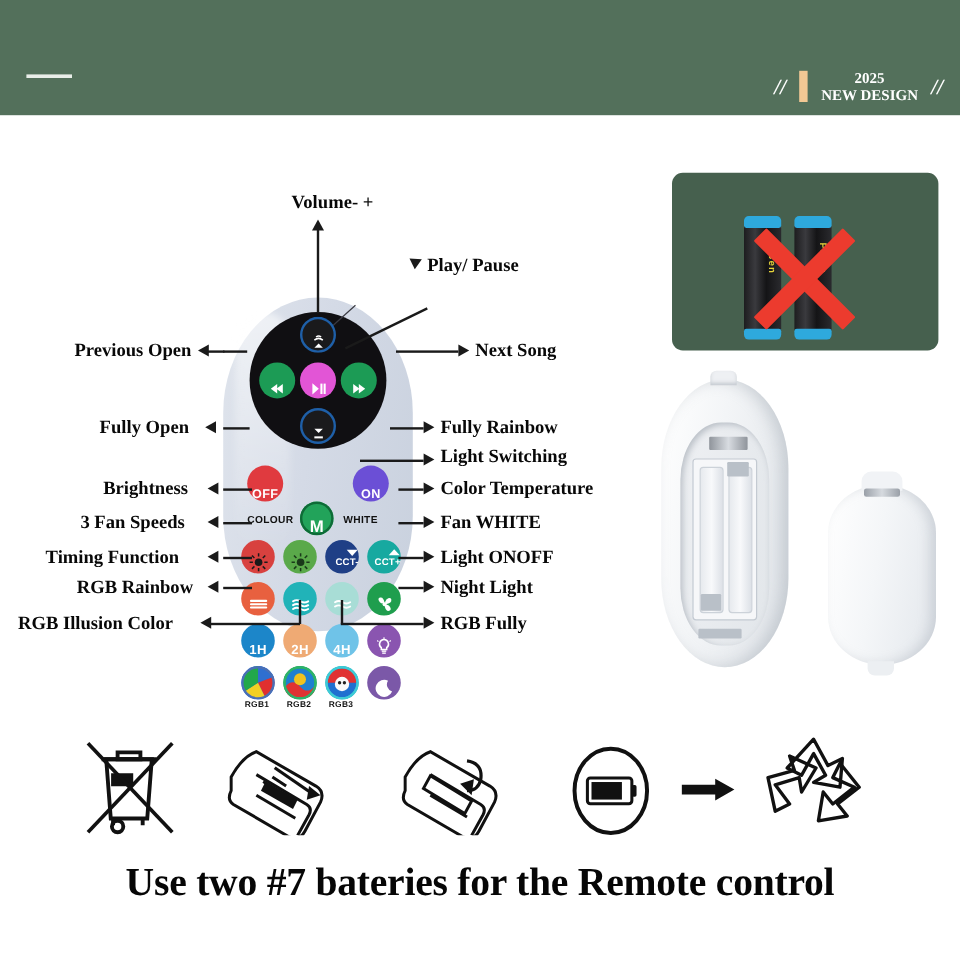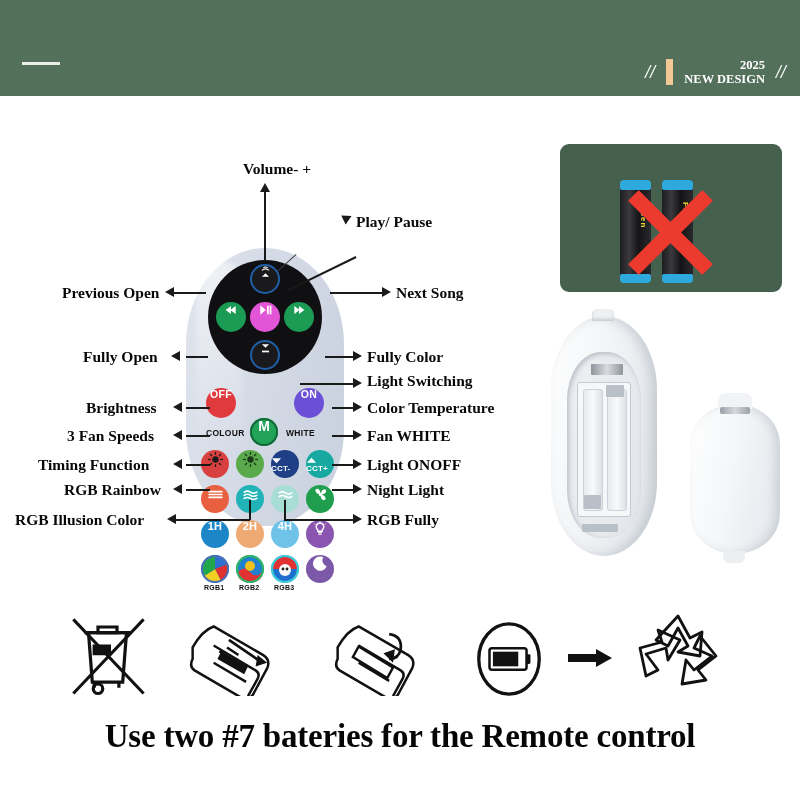--- a/index.html
+++ b/index.html
@@ -40,7 +40,7 @@
   .badge-bar { width: 7px; height: 26px; background: #f2c894; }
   .badge-text { color: #ffffff; text-align: center; line-height: 1.15;
                 font-family: "Liberation Serif", serif; }
-  .badge-year { font-size: 12.5px; font-weight: bold; display: block; text-align: right; }
+  .badge-year { font-size: 12.5px; font-weight: bold; display: block; }
   .badge-sub { font-size: 12.5px; font-weight: bold; display: block; }
 
   

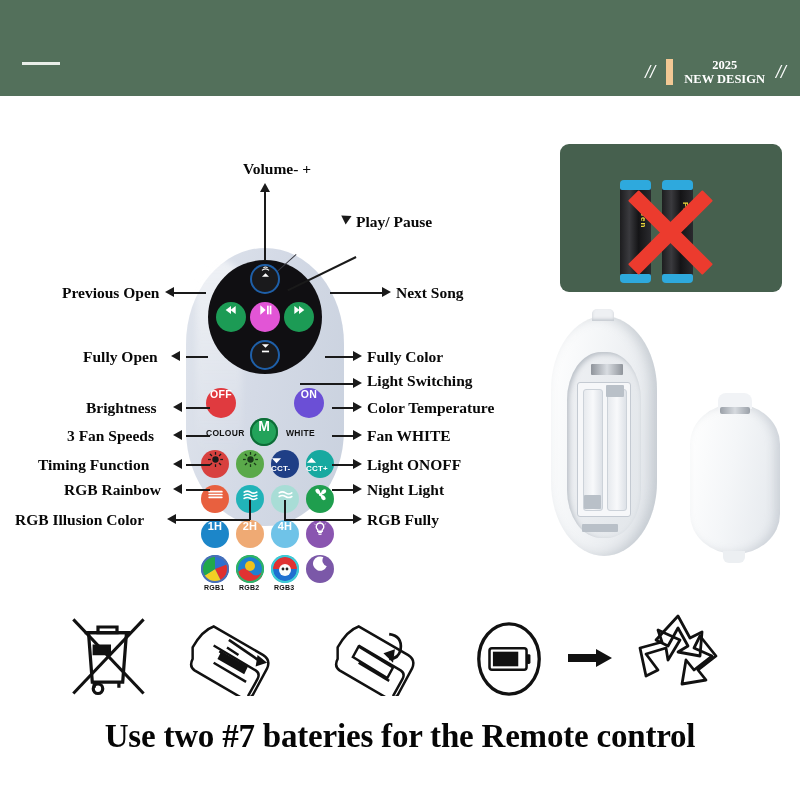--- a/index.html
+++ b/index.html
@@ -479,7 +479,7 @@
 <div class="line hline" style="left:186px;top:356px;width:22px"></div>
 <div class="arrow-l" style="left:171px;top:351px"></div>
 
-<div class="lbl r" style="left:367px;top:348px">Fully Color</div>
+<div class="lbl r" style="left:367px;top:348px">Fully Rainbow</div>
 <div class="line hline" style="left:325px;top:356px;width:28px"></div>
 <div class="arrow-r" style="left:353px;top:351px"></div>
 

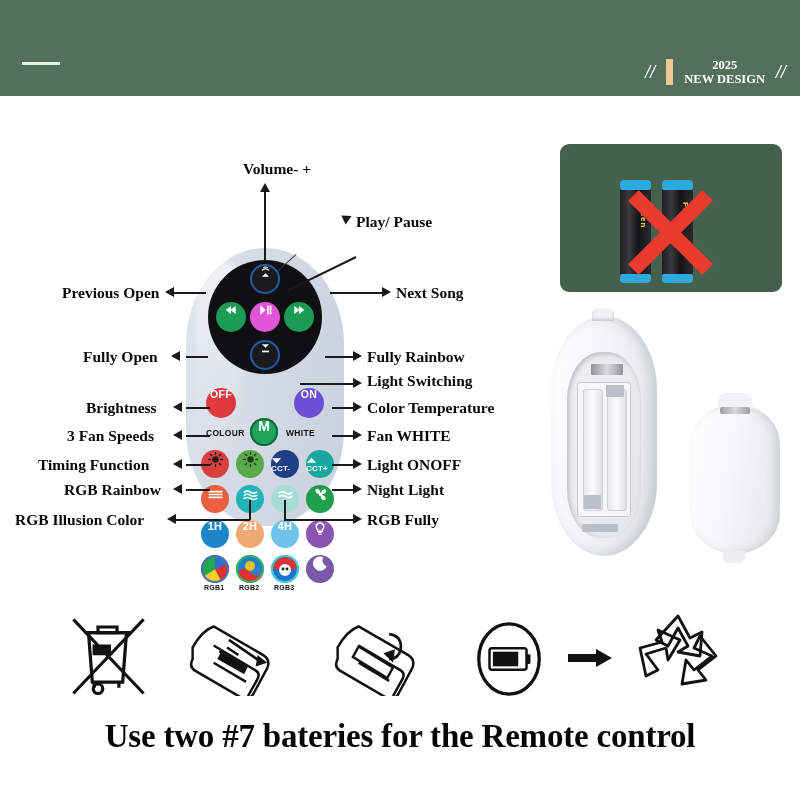--- a/index.html
+++ b/index.html
@@ -89,7 +89,7 @@
   }
   .btn {
     position: absolute; border-radius: 50%;
-    display: flex; align-items: flex-start; justify-content: center;
+    display: flex; align-items: flex-end; justify-content: center;
     color: #ffffff; font-weight: bold;
     font-family: "Liberation Sans", sans-serif;
   }

